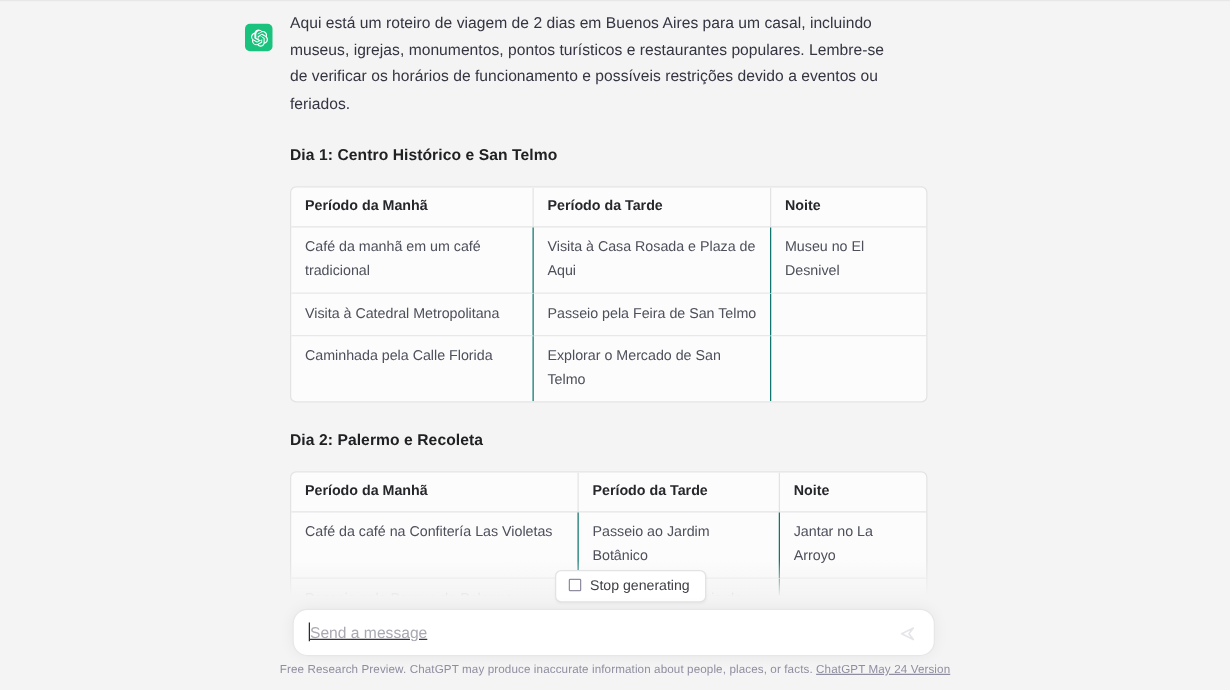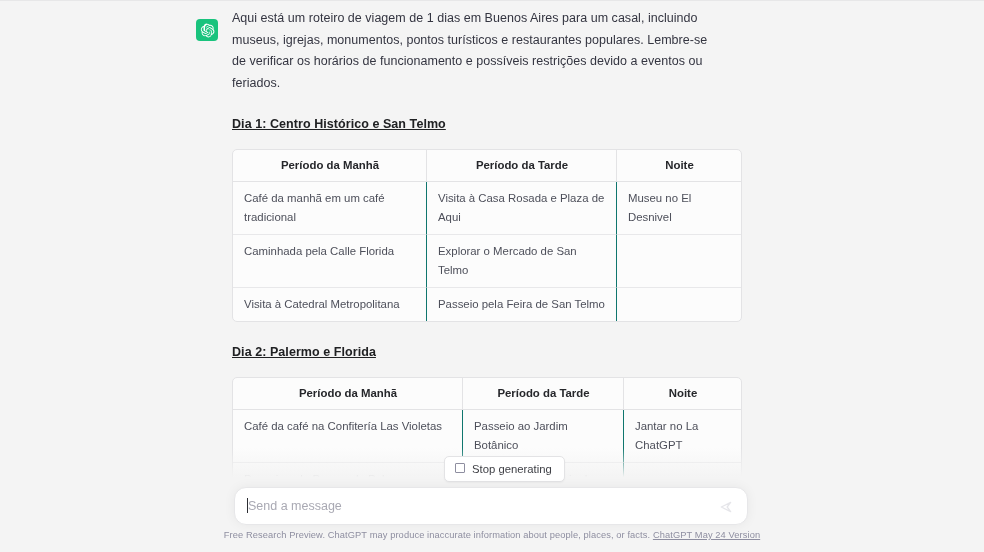--- a/index.html
+++ b/index.html
@@ -217,7 +217,7 @@
       </svg>
     </div>
 
-    <p class="intro-p">Aqui está um roteiro de viagem de 1 dias em Buenos Aires para um casal, incluindo museus, igrejas, monumentos, pontos turísticos e restaurantes populares. Lembre-se de verificar os horários de funcionamento e possíveis restrições devido a eventos ou feriados.</p>
+    <p class="intro-p">Aqui está um roteiro de viagem de 2 dias em Buenos Aires para um casal, incluindo museus, igrejas, monumentos, pontos turísticos e restaurantes populares. Lembre-se de verificar os horários de funcionamento e possíveis restrições devido a eventos ou feriados.</p>
 
     <h3 class="day-heading">Dia 1: Centro Histórico e San Telmo</h3>
 

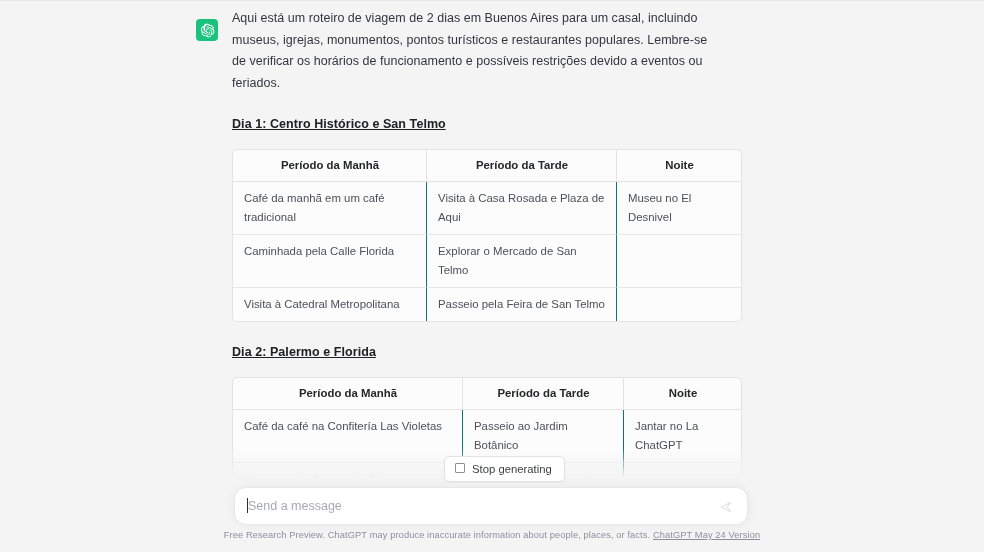--- a/index.html
+++ b/index.html
@@ -65,7 +65,6 @@
     font-weight: bold;
     color: #202123;
     letter-spacing: 0.005em;
-    text-decoration: underline;
   }
 
   

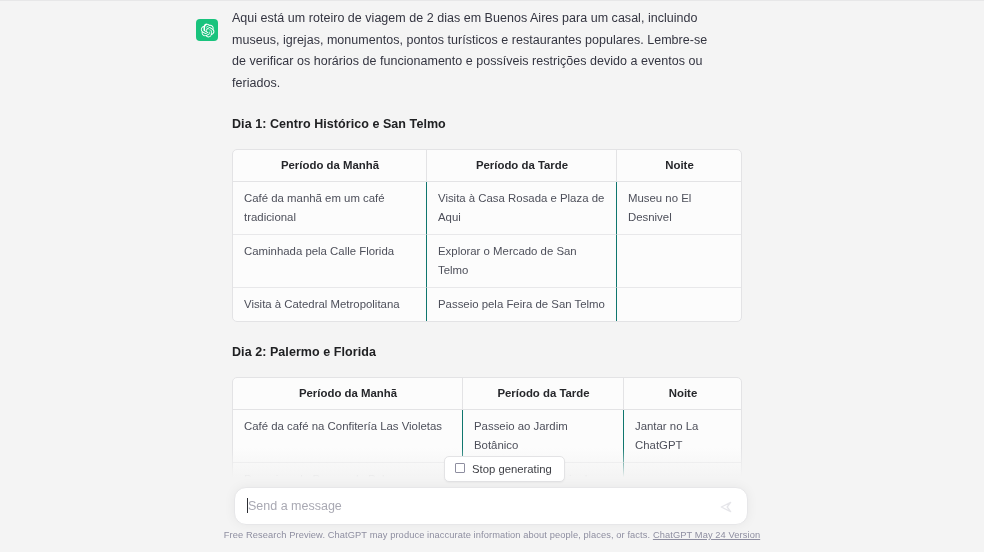--- a/index.html
+++ b/index.html
@@ -80,7 +80,7 @@
     font-size: 11.4px;
   }
   .chat-table th {
-    text-align: center;
+    text-align: left;
     font-weight: bold;
     color: #26272b;
     padding: 7px 10px 7px 11px;

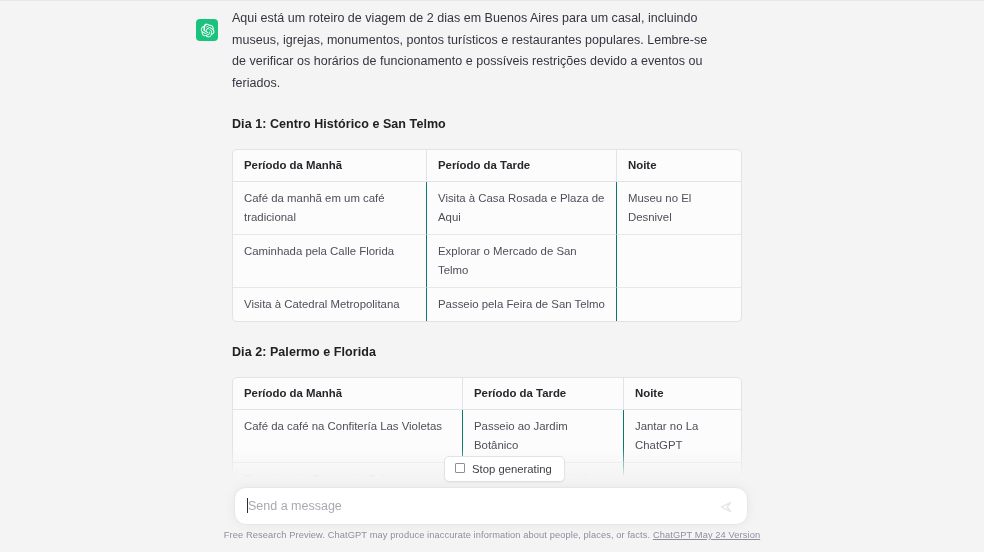--- a/index.html
+++ b/index.html
@@ -235,13 +235,13 @@
           <td class="c2">Museu no El Desnivel</td>
         </tr>
         <tr>
+          <td class="c0">Visita à Catedral Metropolitana</td>
+          <td class="c1">Passeio pela Feira de San Telmo</td>
+          <td class="c2"></td>
+        </tr>
+        <tr>
           <td class="c0">Caminhada pela Calle Florida</td>
           <td class="c1">Explorar o Mercado de San Telmo</td>
-          <td class="c2"></td>
-        </tr>
-        <tr>
-          <td class="c0">Visita à Catedral Metropolitana</td>
-          <td class="c1">Passeio pela Feira de San Telmo</td>
           <td class="c2"></td>
         </tr>
       </tbody>

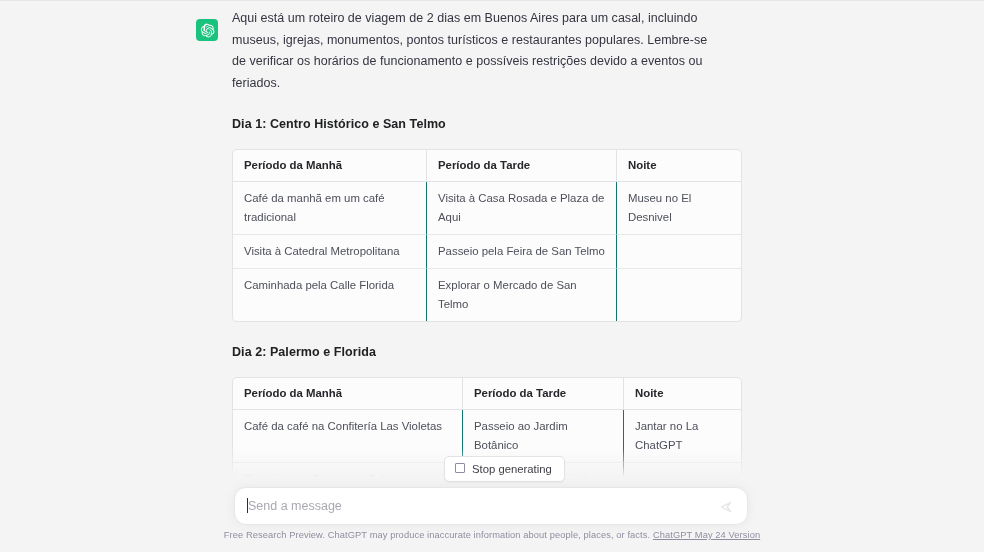--- a/index.html
+++ b/index.html
@@ -247,7 +247,7 @@
       </tbody>
     </table>
 
-    <h3 class="day-heading">Dia 2: Palermo e Florida</h3>
+    <h3 class="day-heading">Dia 2: Palermo e Recoleta</h3>
 
     <table class="chat-table" id="table-day2">
       <thead>

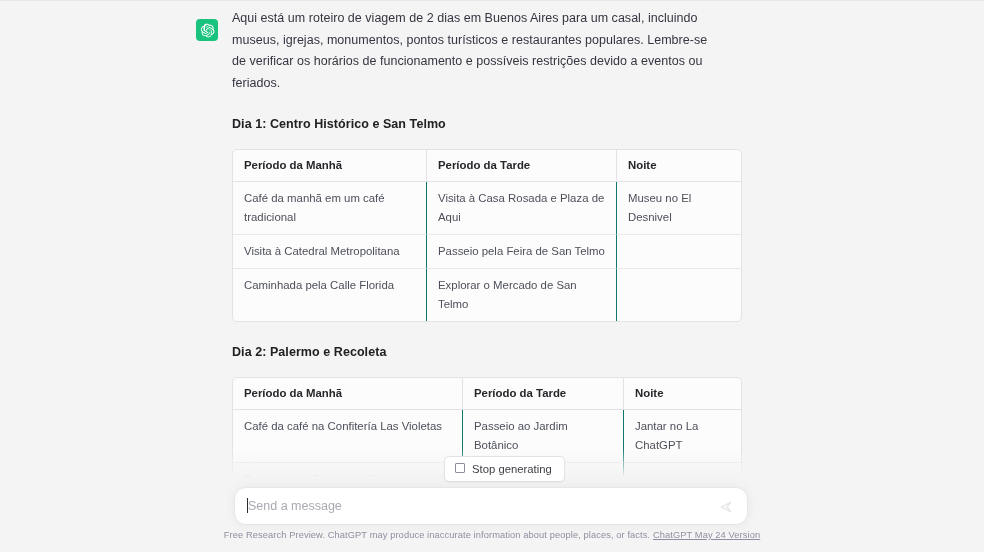--- a/index.html
+++ b/index.html
@@ -261,7 +261,7 @@
         <tr>
           <td class="c0">Café da café na Confitería Las Violetas</td>
           <td class="c1">Passeio ao Jardim Botânico</td>
-          <td class="c2">Jantar no La ChatGPT</td>
+          <td class="c2">Jantar no La Arroyo</td>
         </tr>
         <tr>
           <td class="c0">Passeio pelo Parque de Palermo</td>

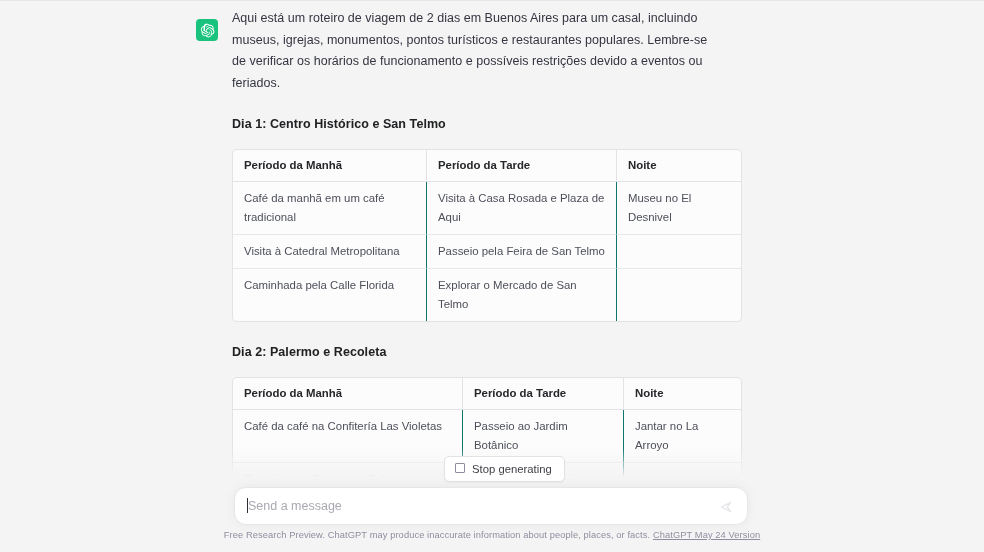--- a/index.html
+++ b/index.html
@@ -159,6 +159,7 @@
     box-shadow: 0 0 12px rgba(0,0,0,0.055);
     display: flex;
     align-items: center;
+    text-decoration: underline;
   }
   #message-caret {
     position: absolute;

